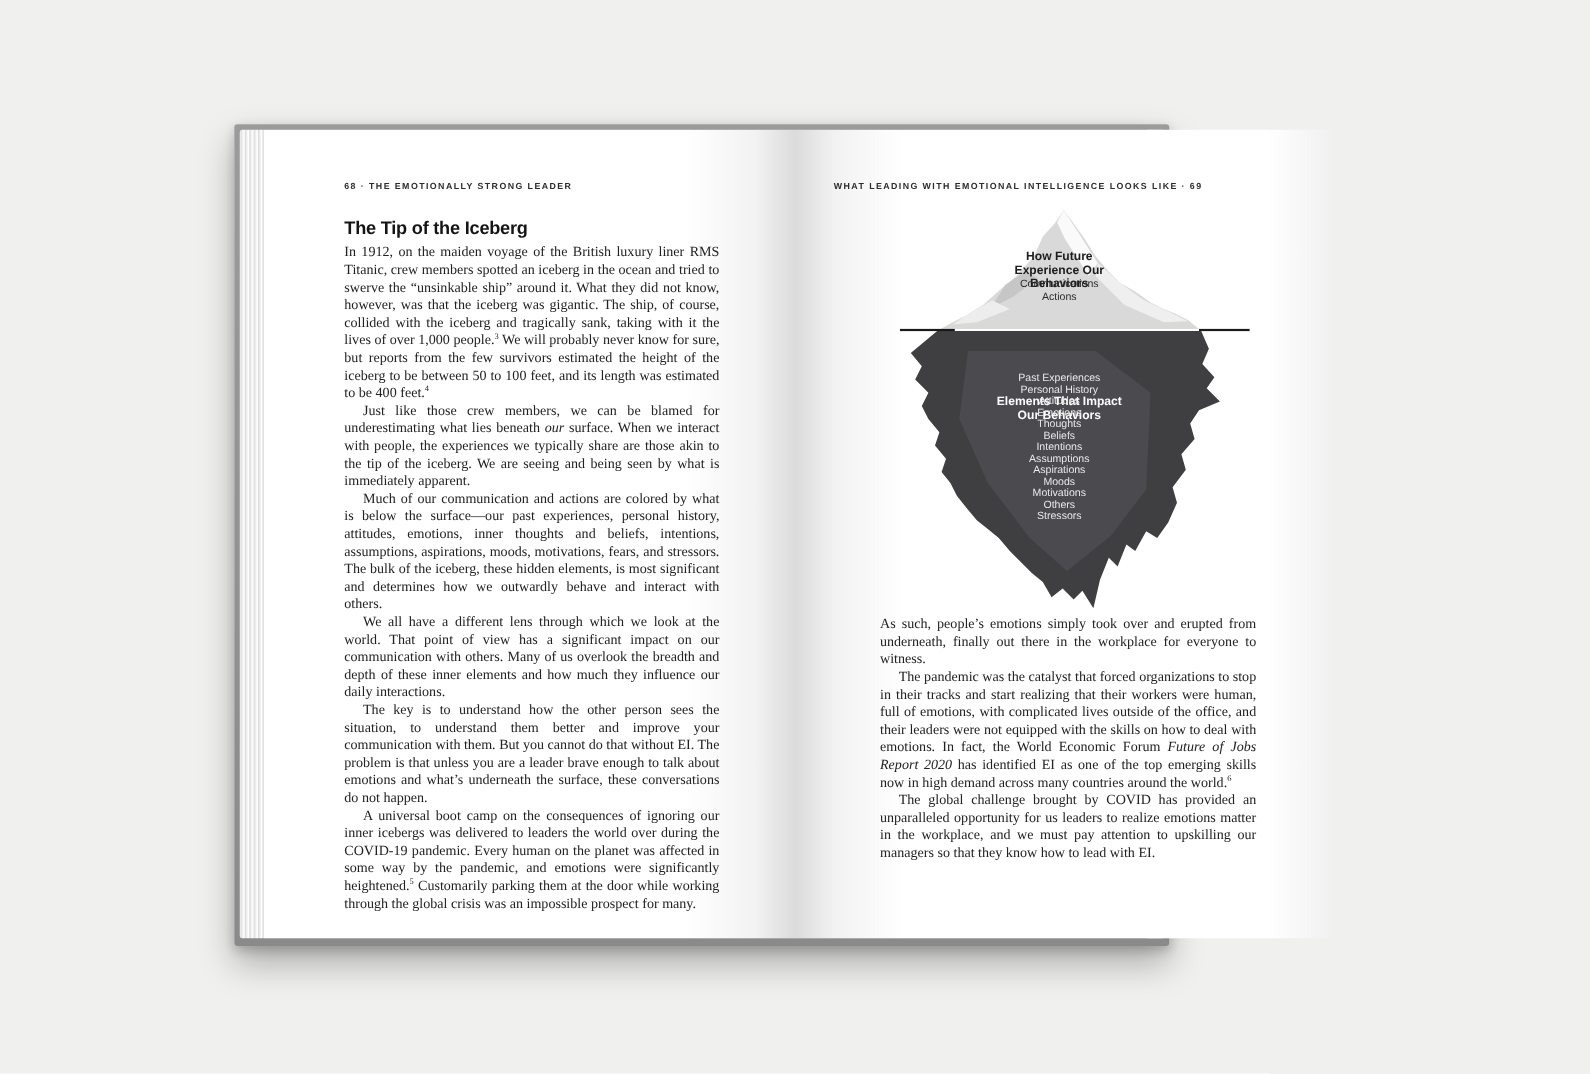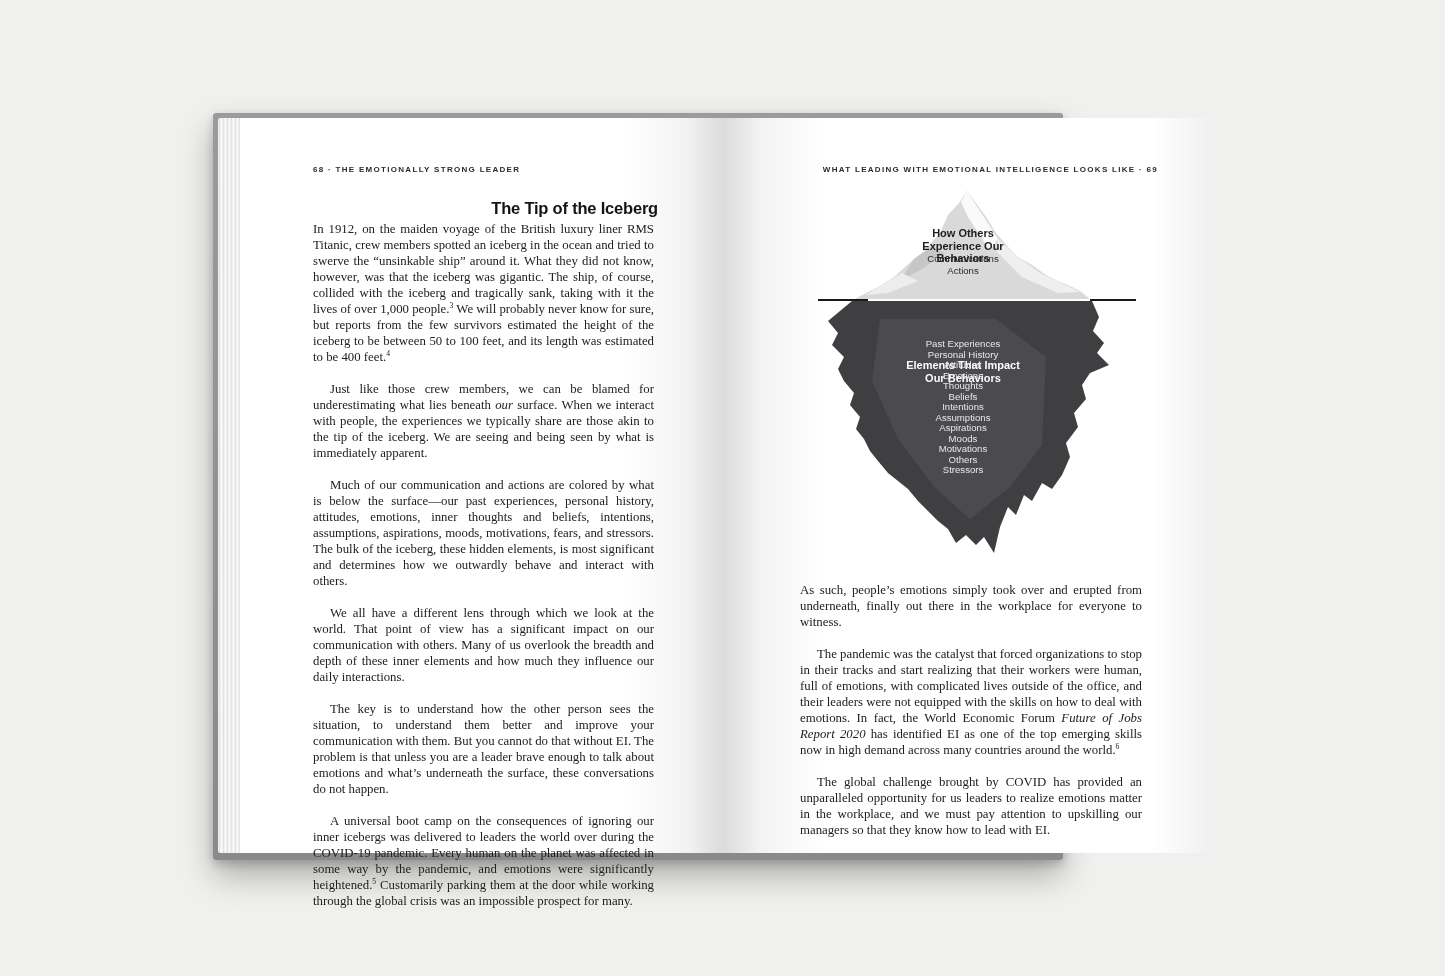--- a/index.html
+++ b/index.html
@@ -49,7 +49,7 @@
     white-space:nowrap;
   }
   .lp-head{left:100px;top:52px;width:345px;text-align:left;}
-  .rp-head{left:577px;top:52px;width:368px;text-align:right;}
+  .rp-head{left:545px;top:52px;width:368px;text-align:left;}
   .lp-title{
     position:absolute;left:100px;top:86px;width:345px;
     font-size:16.5px;font-weight:700;color:#141414;letter-spacing:-.2px;text-align:right;

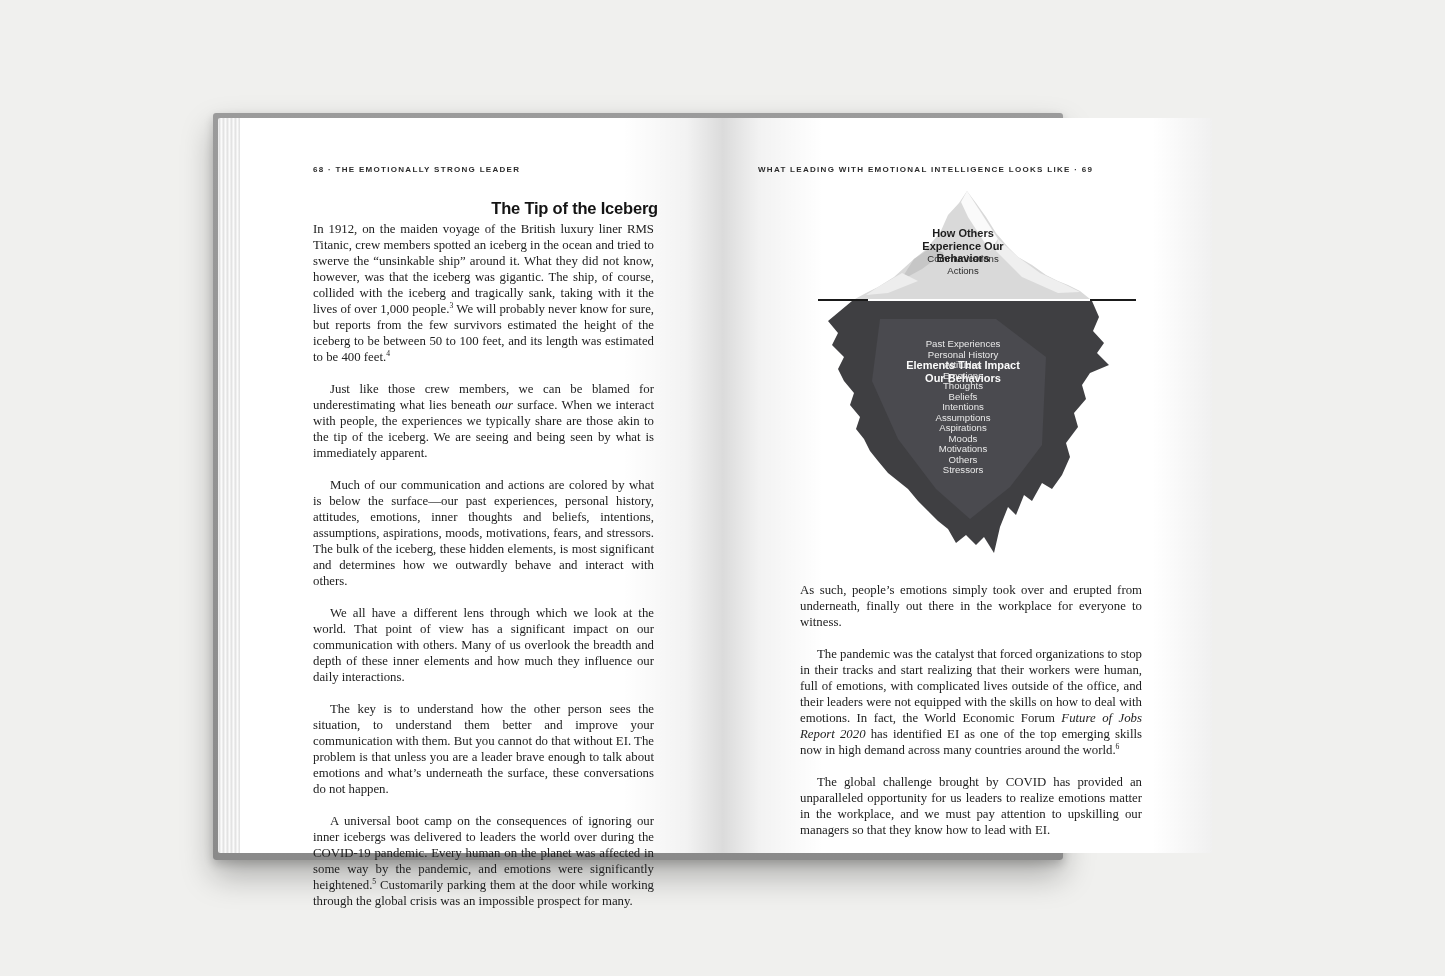--- a/index.html
+++ b/index.html
@@ -52,7 +52,7 @@
   .rp-head{left:545px;top:52px;width:368px;text-align:left;}
   .lp-title{
     position:absolute;left:100px;top:86px;width:345px;
-    font-size:16.5px;font-weight:700;color:#141414;letter-spacing:-.2px;text-align:right;
+    font-size:16.5px;font-weight:700;color:#141414;letter-spacing:-.2px;
   }
   .body-col{
     position:absolute;

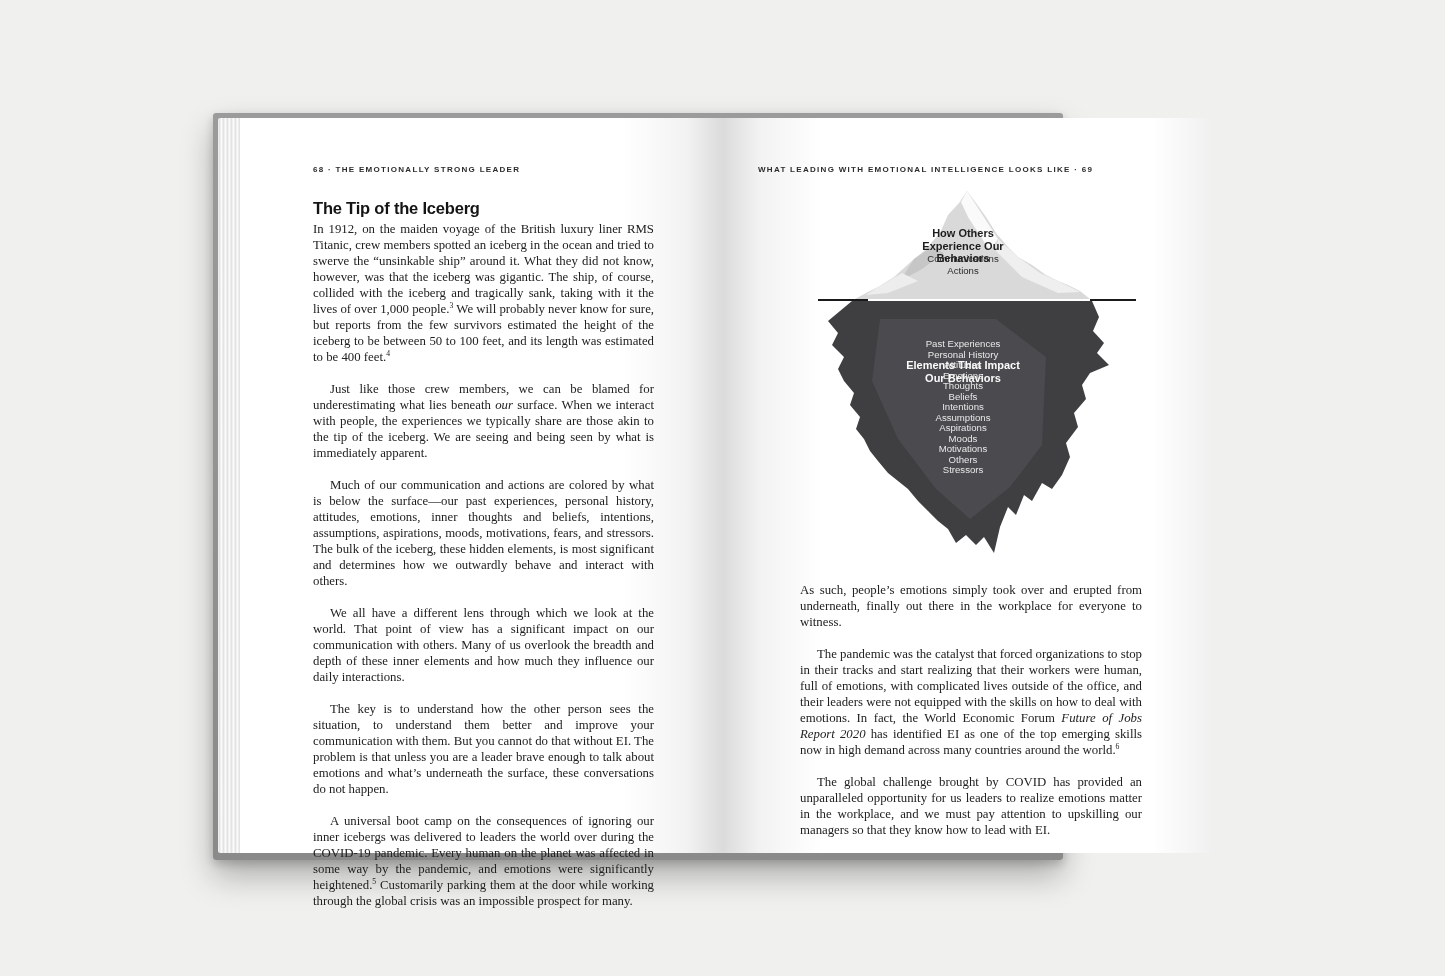--- a/index.html
+++ b/index.html
@@ -131,7 +131,7 @@
     </svg>
 
     <div class="fig-label fig-top-heading">
-      <span style="display:block">How Others</span>
+      <span style="display:block">How Future</span>
       <span style="display:block">Experience Our</span>
       <span style="display:block">Behaviors</span>
     </div>

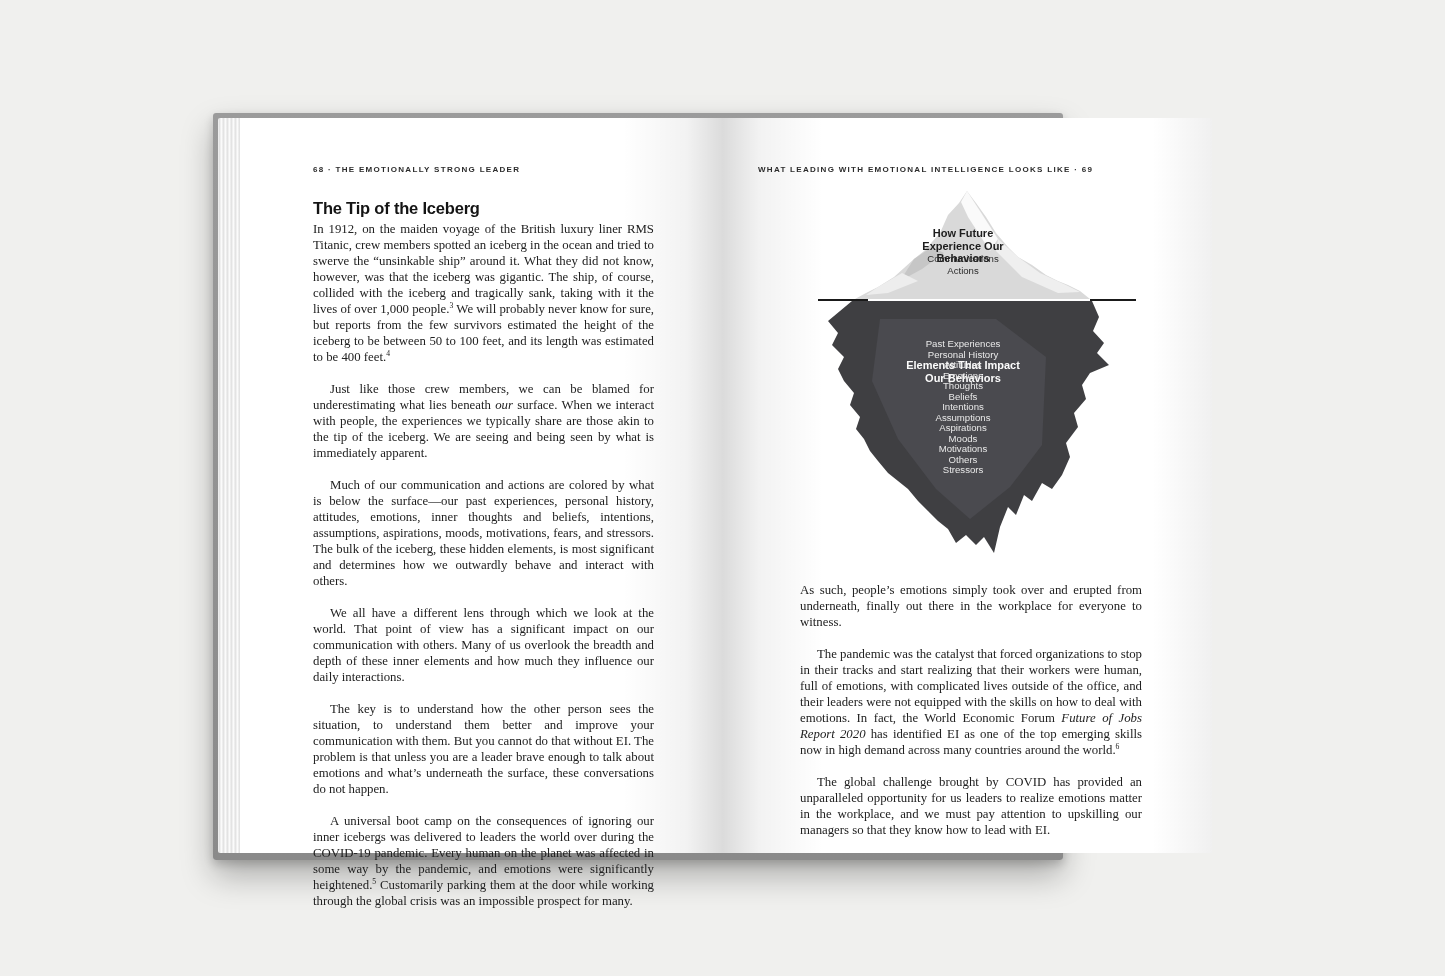--- a/index.html
+++ b/index.html
@@ -63,7 +63,7 @@
   .lp-body{left:100px;top:108px;width:341px;}
   .rp-body{left:587px;top:469px;width:342px;}
   .body-col p{margin:0;}
-  .body-col p.indent{text-indent:17px;margin-top:16px;}
+  .body-col p.indent{text-indent:17px;}
   .body-col sup{font-size:.6em;line-height:0;vertical-align:super;}
   .body-col i{font-style:italic;}
 

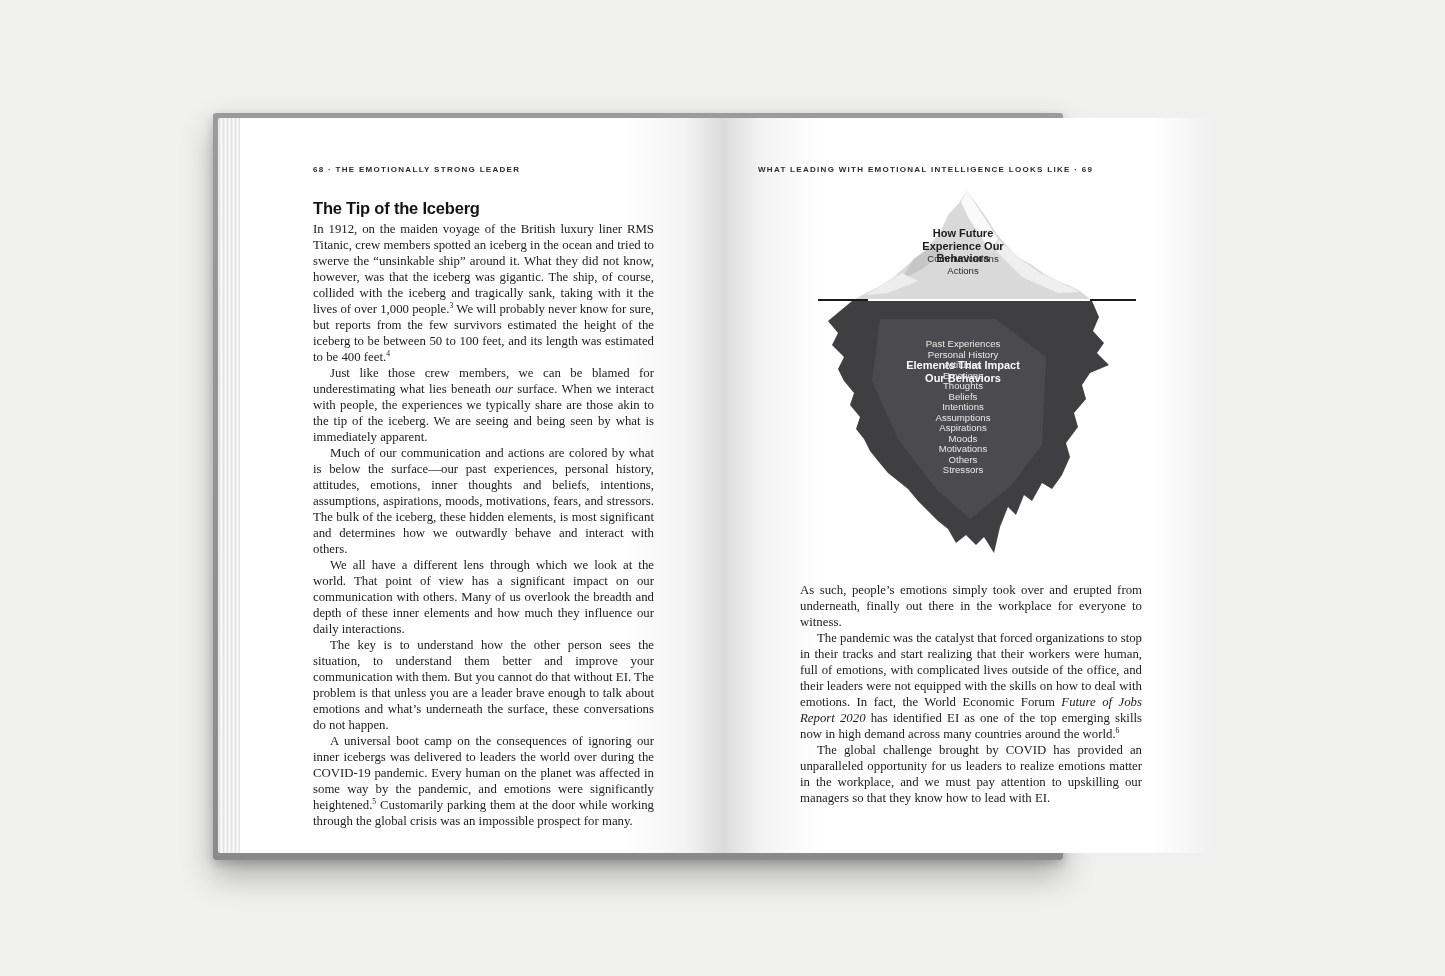--- a/index.html
+++ b/index.html
@@ -61,7 +61,7 @@
     text-align:justify;
   }
   .lp-body{left:100px;top:108px;width:341px;}
-  .rp-body{left:587px;top:469px;width:342px;}
+  .rp-body{left:587px;top:446px;width:342px;}
   .body-col p{margin:0;}
   .body-col p.indent{text-indent:17px;}
   .body-col sup{font-size:.6em;line-height:0;vertical-align:super;}

